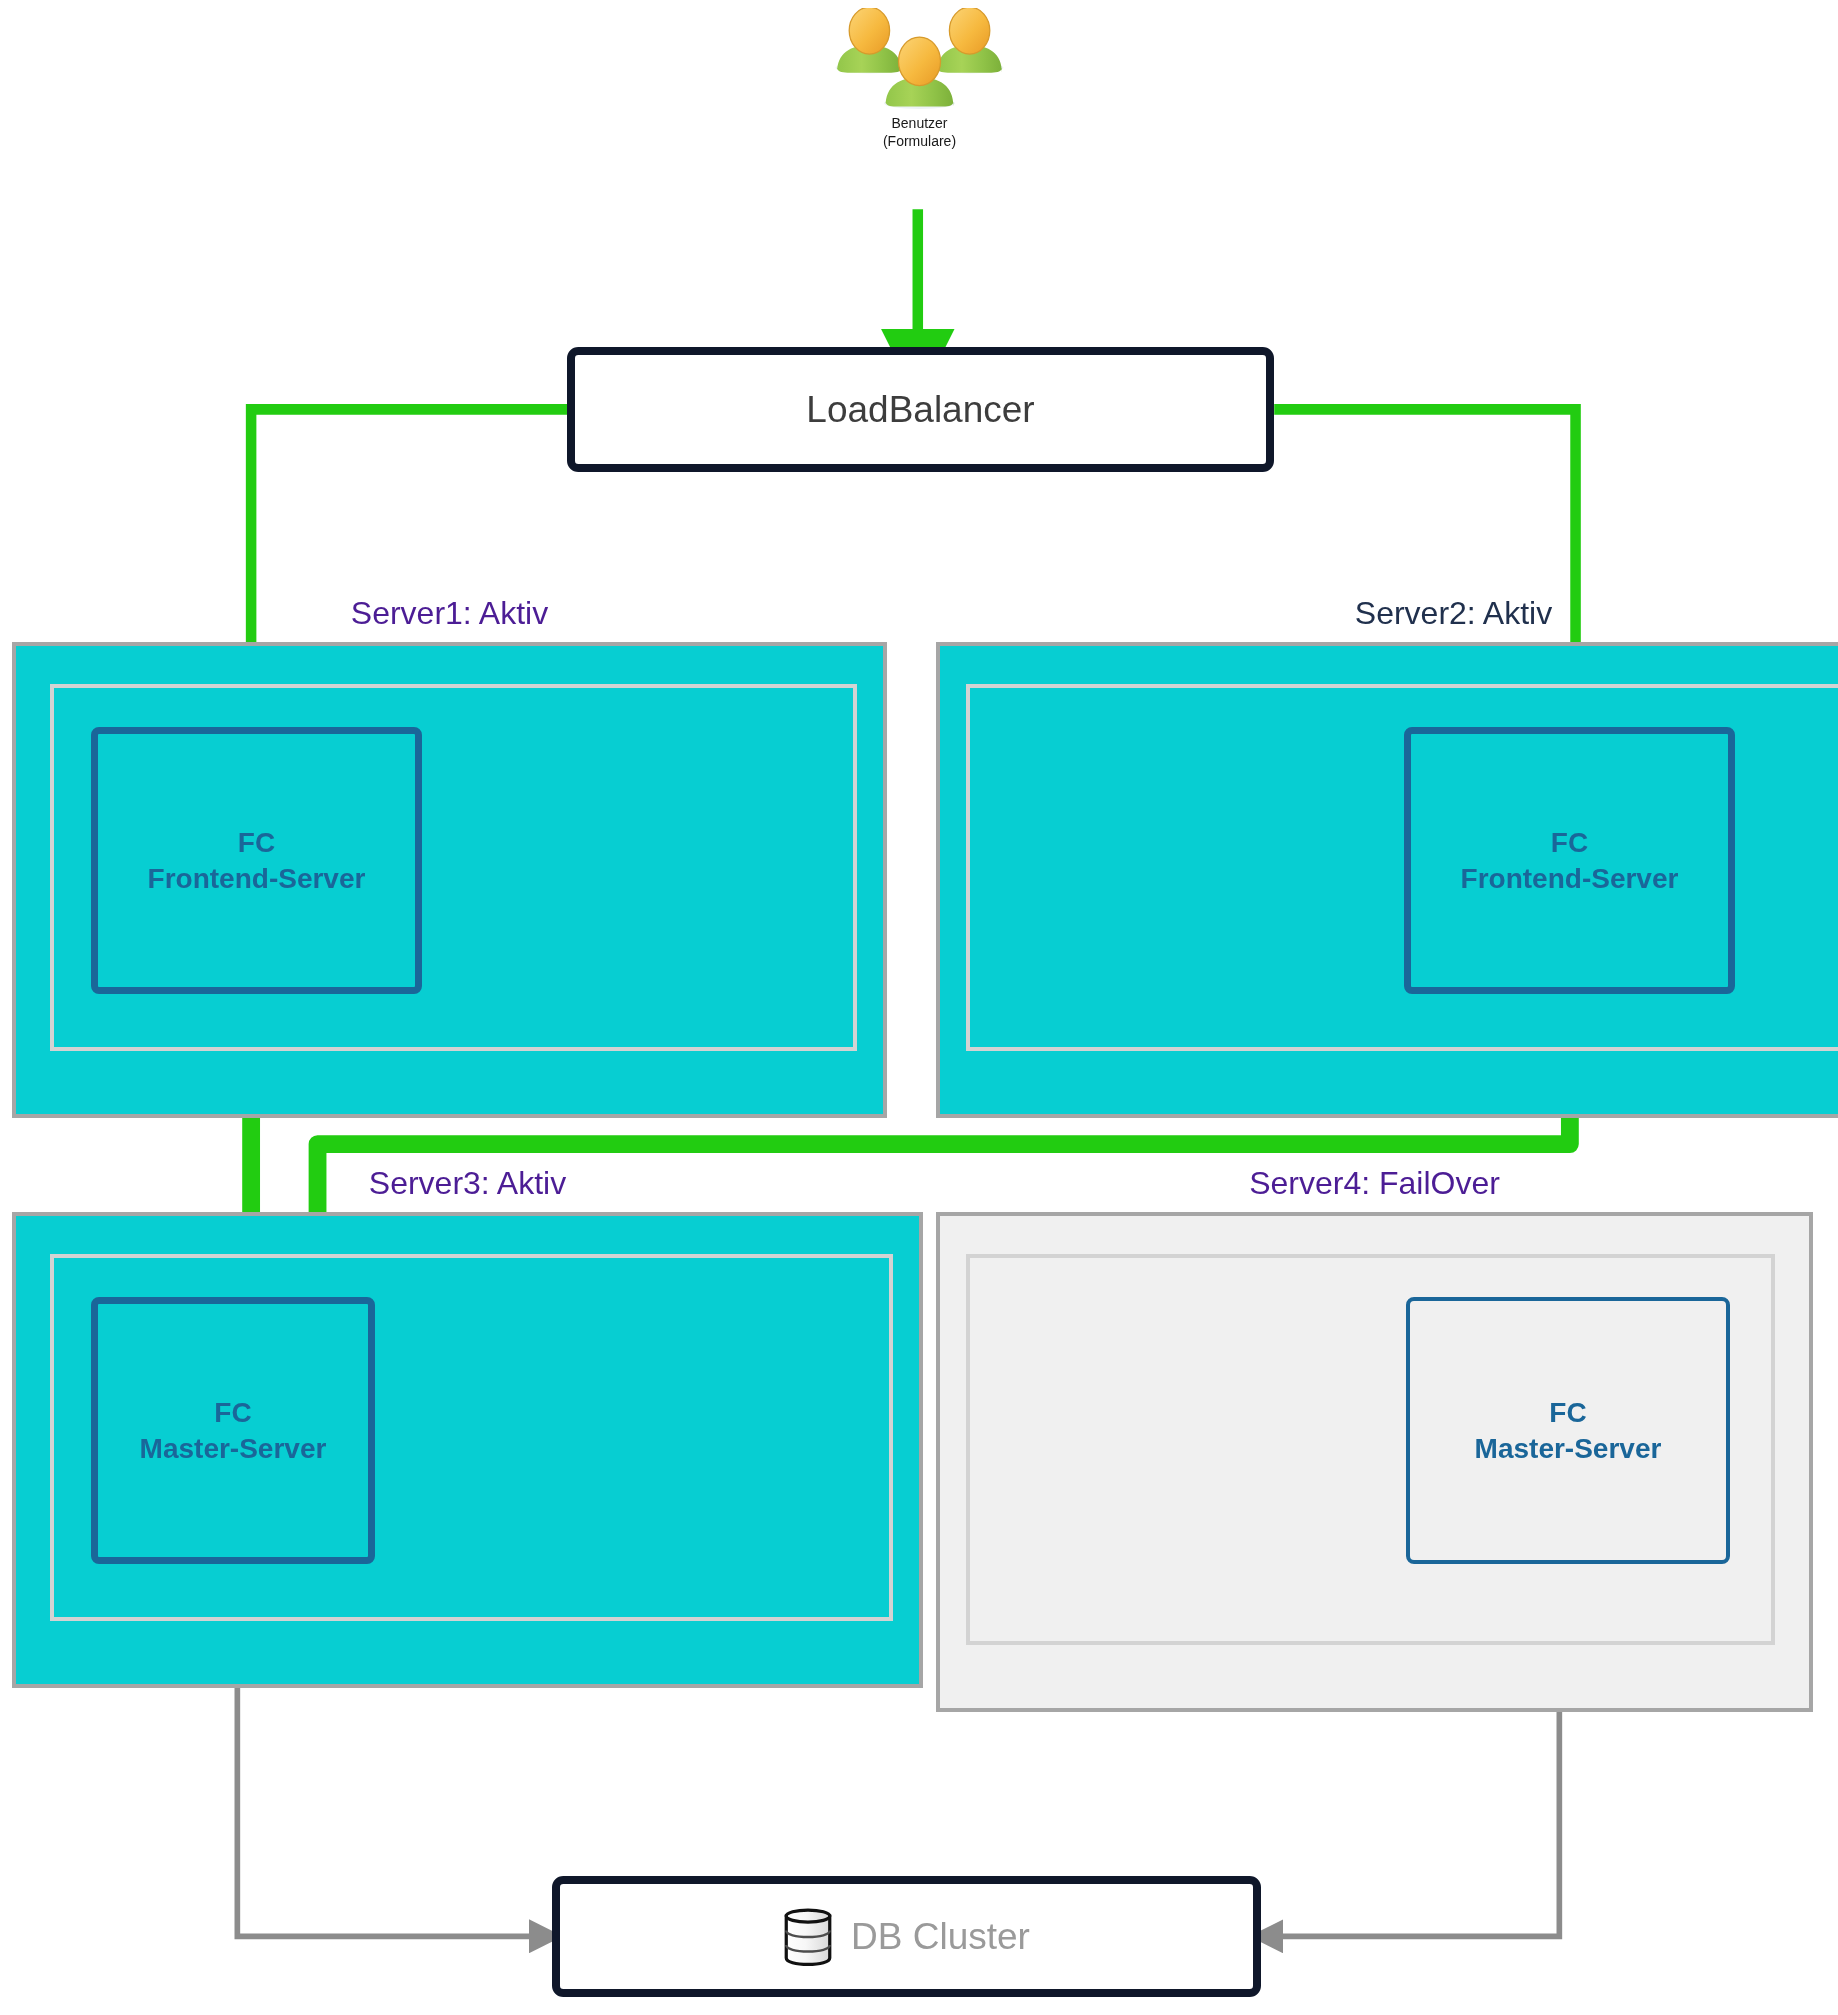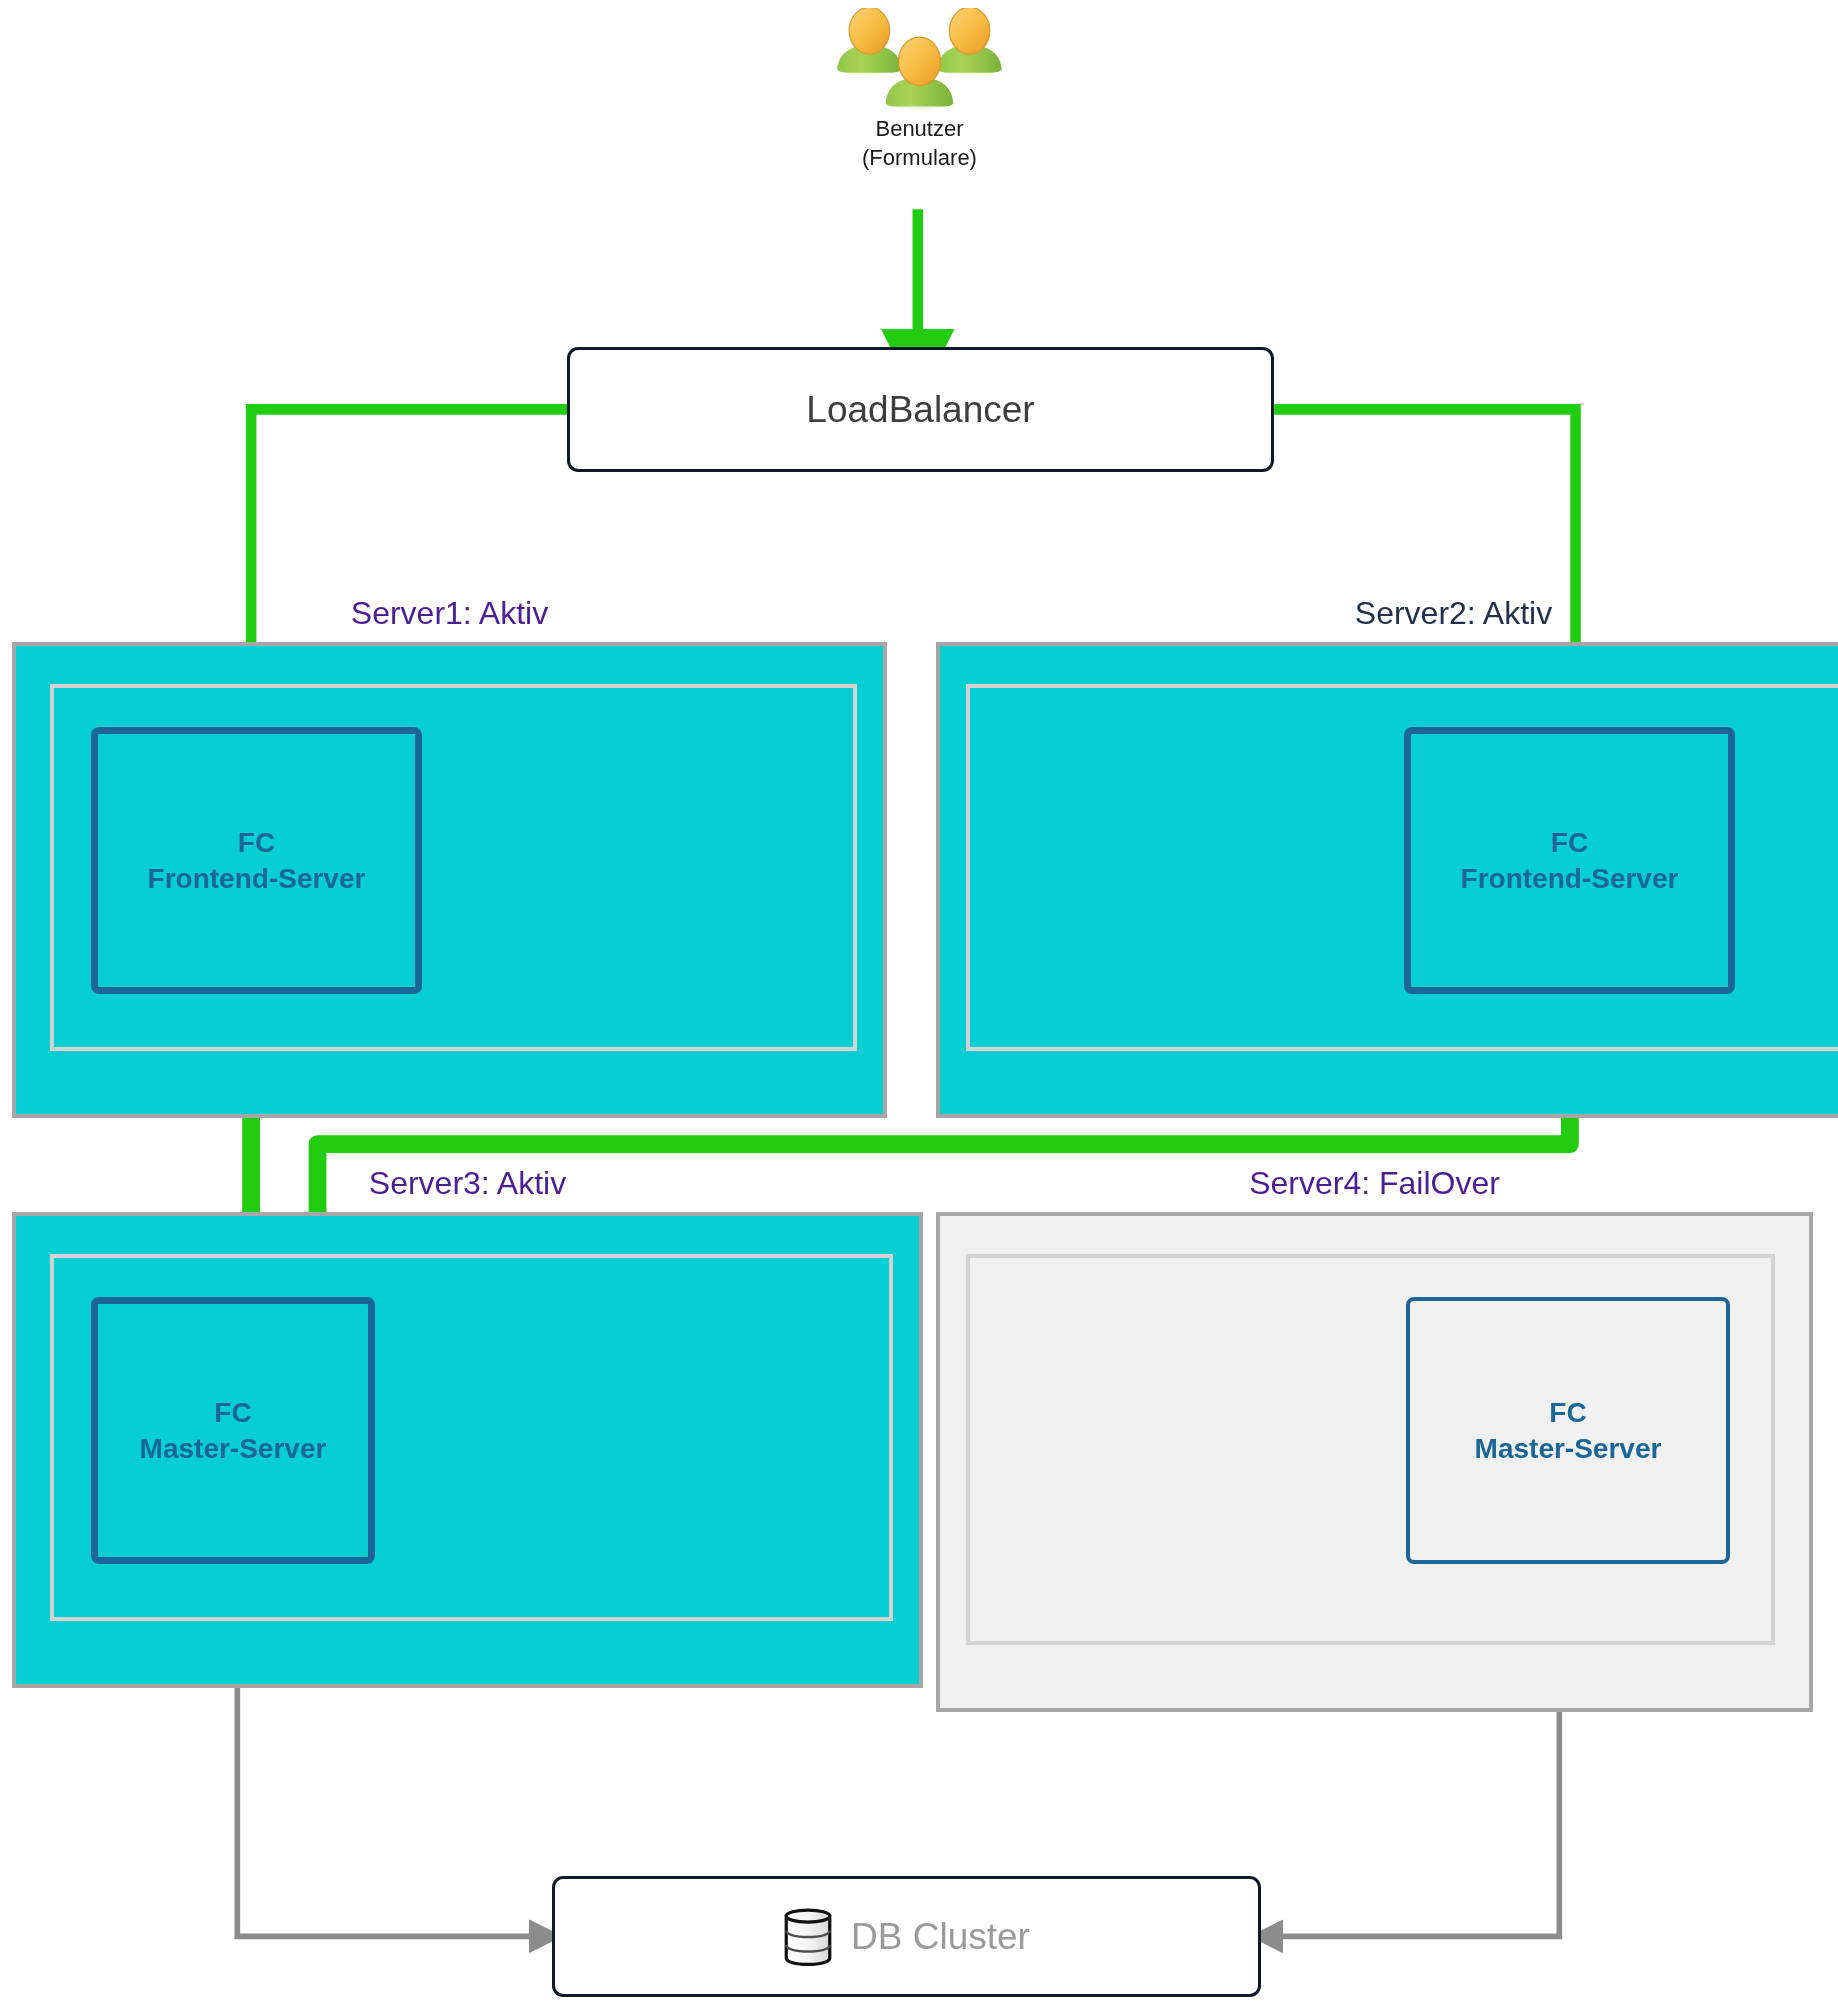--- a/index.html
+++ b/index.html
@@ -33,7 +33,7 @@
   }
   .users-icon { width: 219px; height: 101px; display: block; }
   .users-label {
-    font-size: 22px;
+    font-size: 14px;
     color: #1a1a1a;
     line-height: 1.32;
     margin-top: 4.9px;

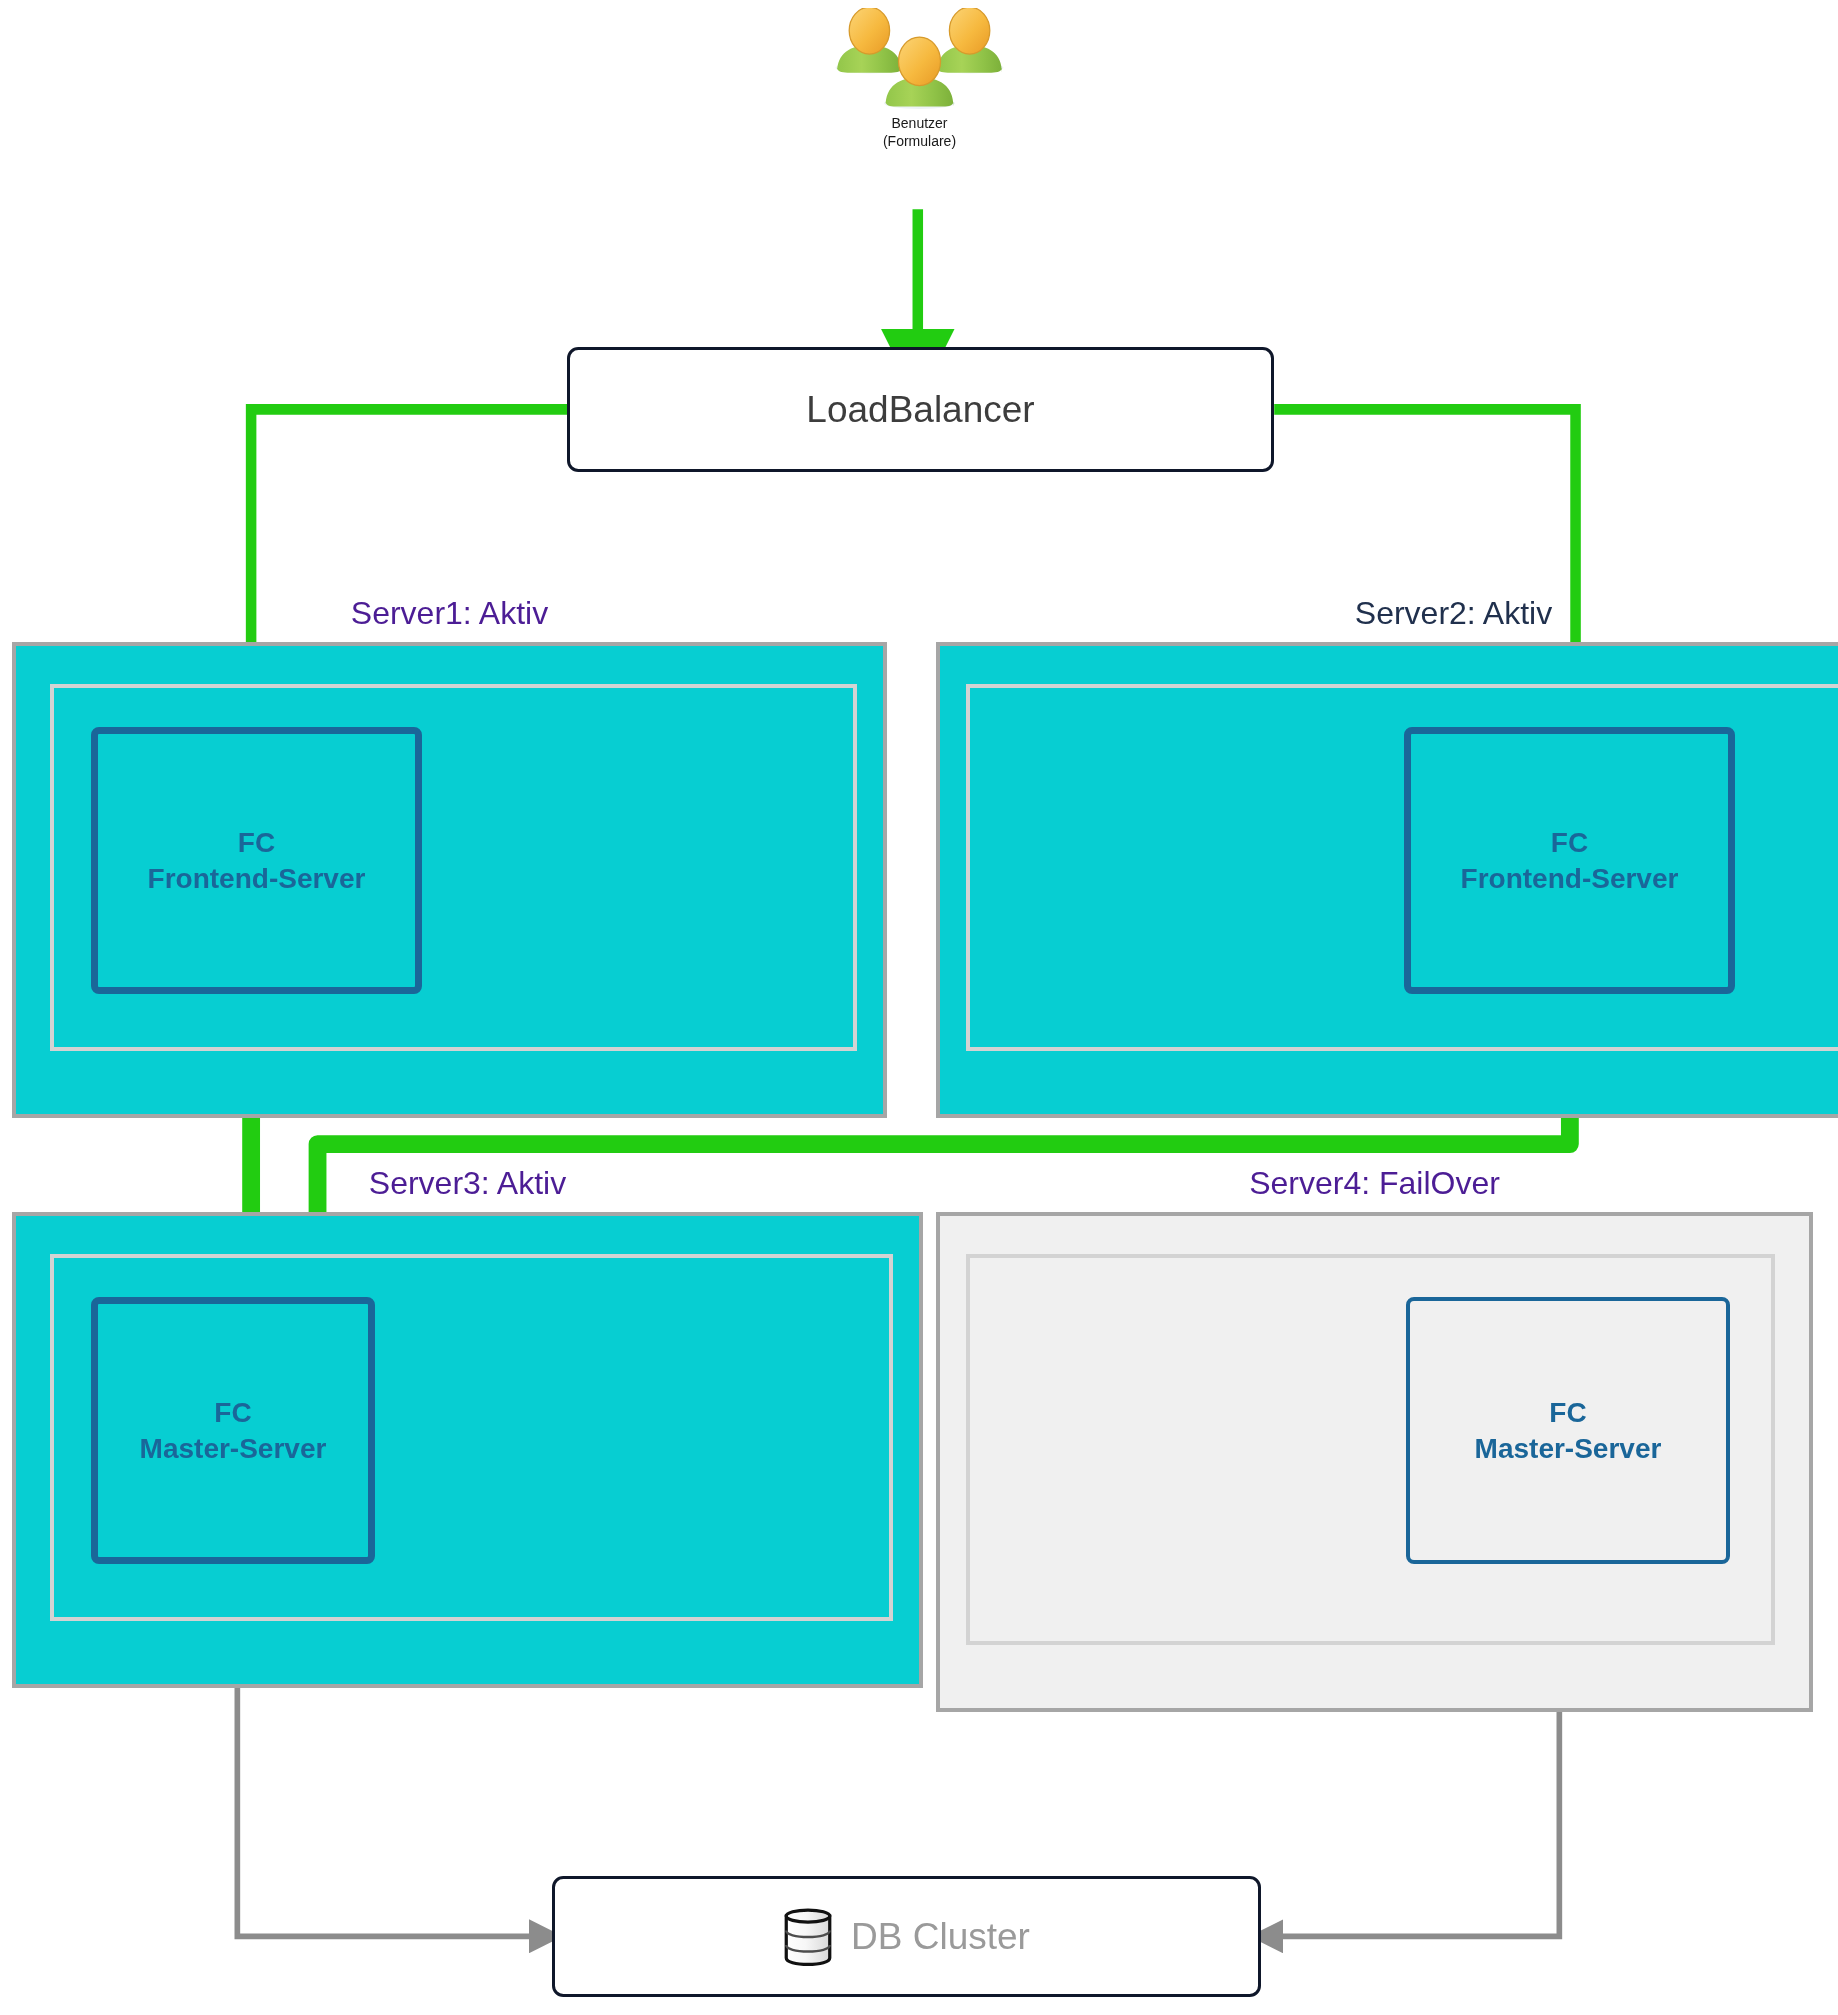--- a/index.html
+++ b/index.html
@@ -45,7 +45,7 @@
     position: absolute;
     box-sizing: border-box;
     background: #ffffff;
-    border: 3px solid #0f172a;
+    border: 8px solid #0f172a;
     border-radius: 11.3px;
     display: flex;
     align-items: center;

